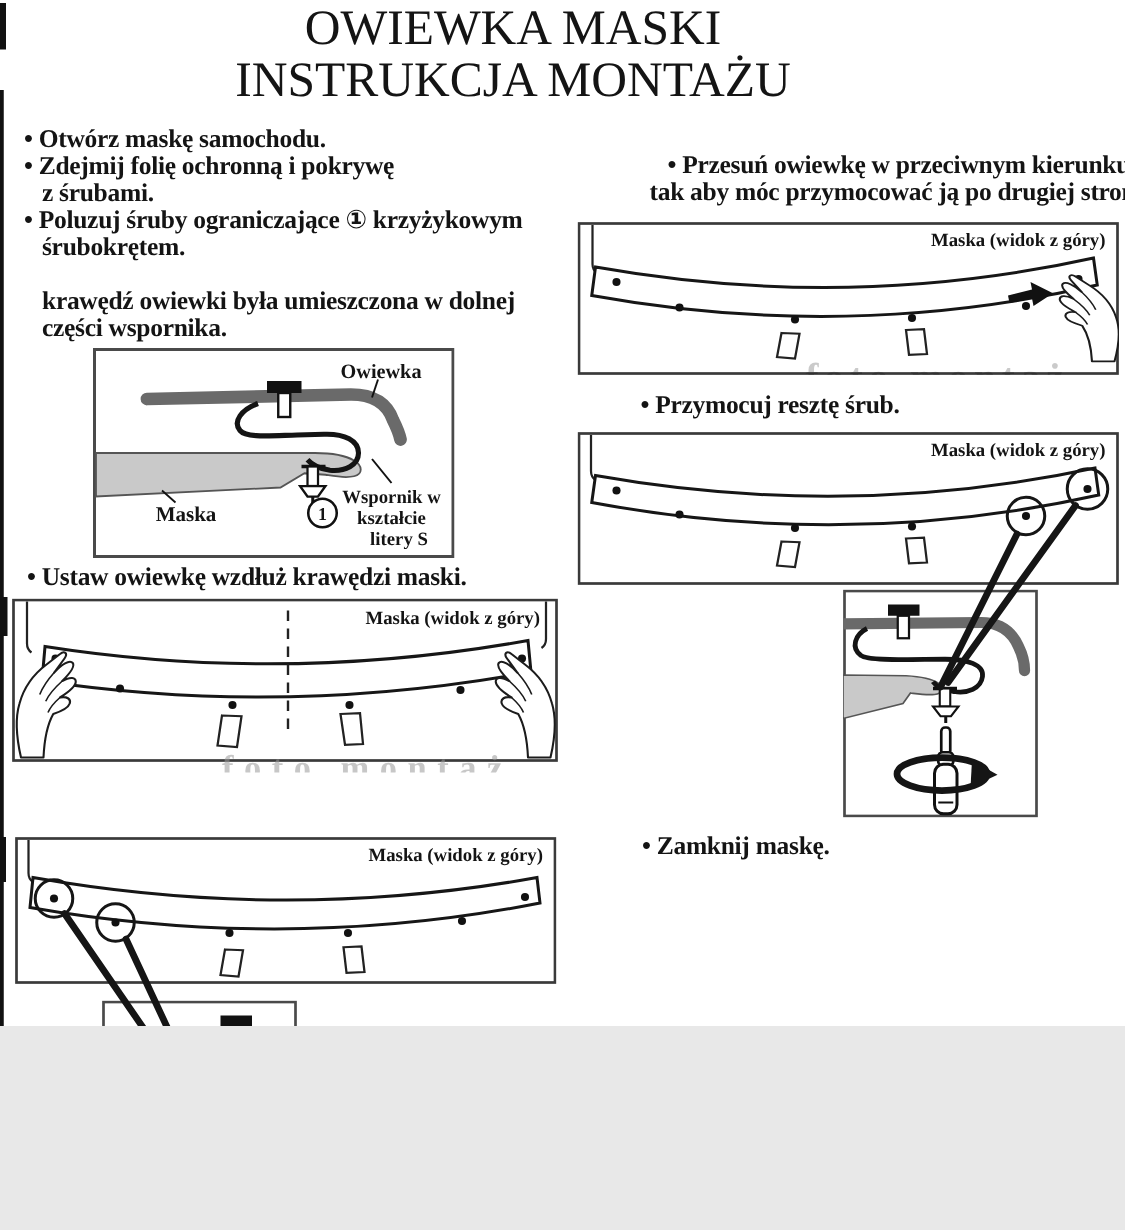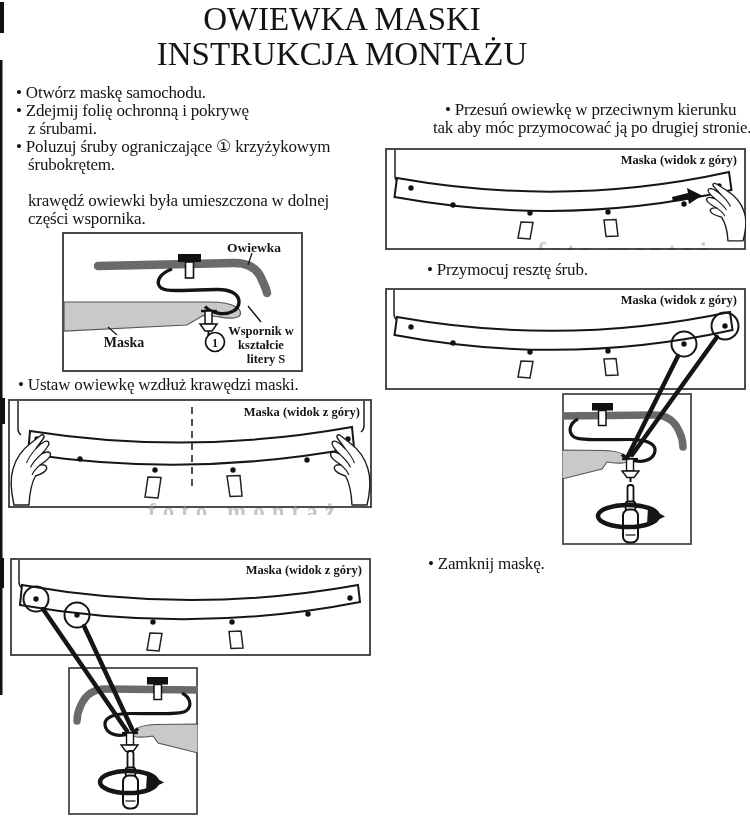--- a/index.html
+++ b/index.html
@@ -3,7 +3,7 @@
 <meta charset="utf-8">
 <style>
   html,body{margin:0;padding:0;background:#e8e8e8;}
-  .page{position:relative;width:750px;height:820px;background:#ffffff;overflow:hidden;
+  .page{position:relative;width:750px;height:684px;background:#ffffff;overflow:hidden;
         font-family:"Liberation Serif","DejaVu Serif","DejaVu Sans",serif;color:#141414;}
   .title{position:absolute;left:0;top:2px;width:684px;text-align:center;
          font-size:33px;line-height:35px;font-weight:400;}

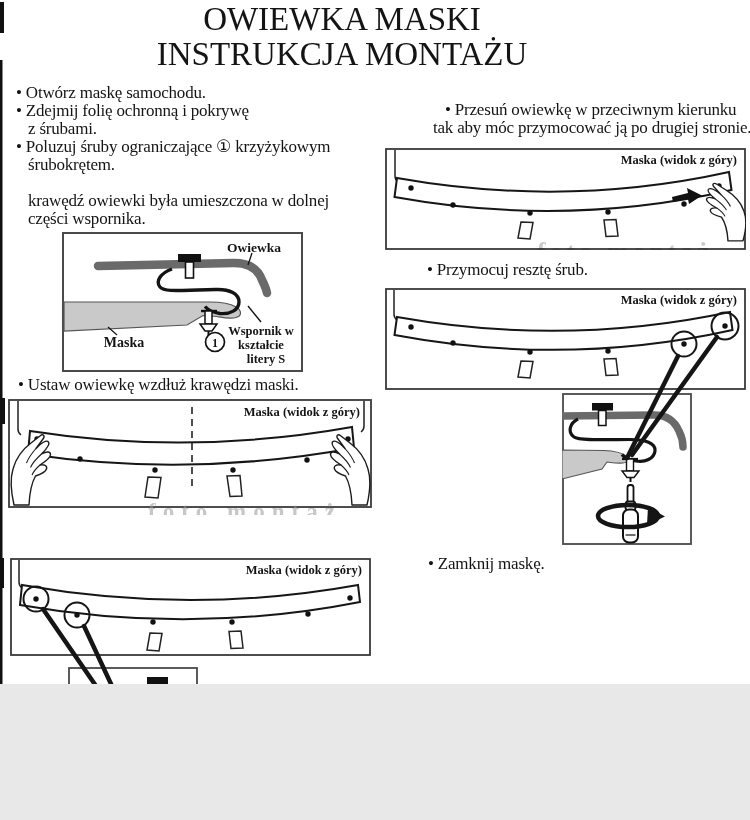--- a/index.html
+++ b/index.html
@@ -7,7 +7,7 @@
         font-family:"Liberation Serif","DejaVu Serif","DejaVu Sans",serif;color:#141414;}
   .title{position:absolute;left:0;top:2px;width:684px;text-align:center;
          font-size:33px;line-height:35px;font-weight:400;}
-  .line{position:absolute;font-size:17px;line-height:18px;font-weight:400;
+  .line{position:absolute;font-size:17px;line-height:18px;font-weight:700;
         letter-spacing:-0.2px;white-space:nowrap;}
   .bul::before{content:"• ";}
   svg{position:absolute;overflow:hidden;}

